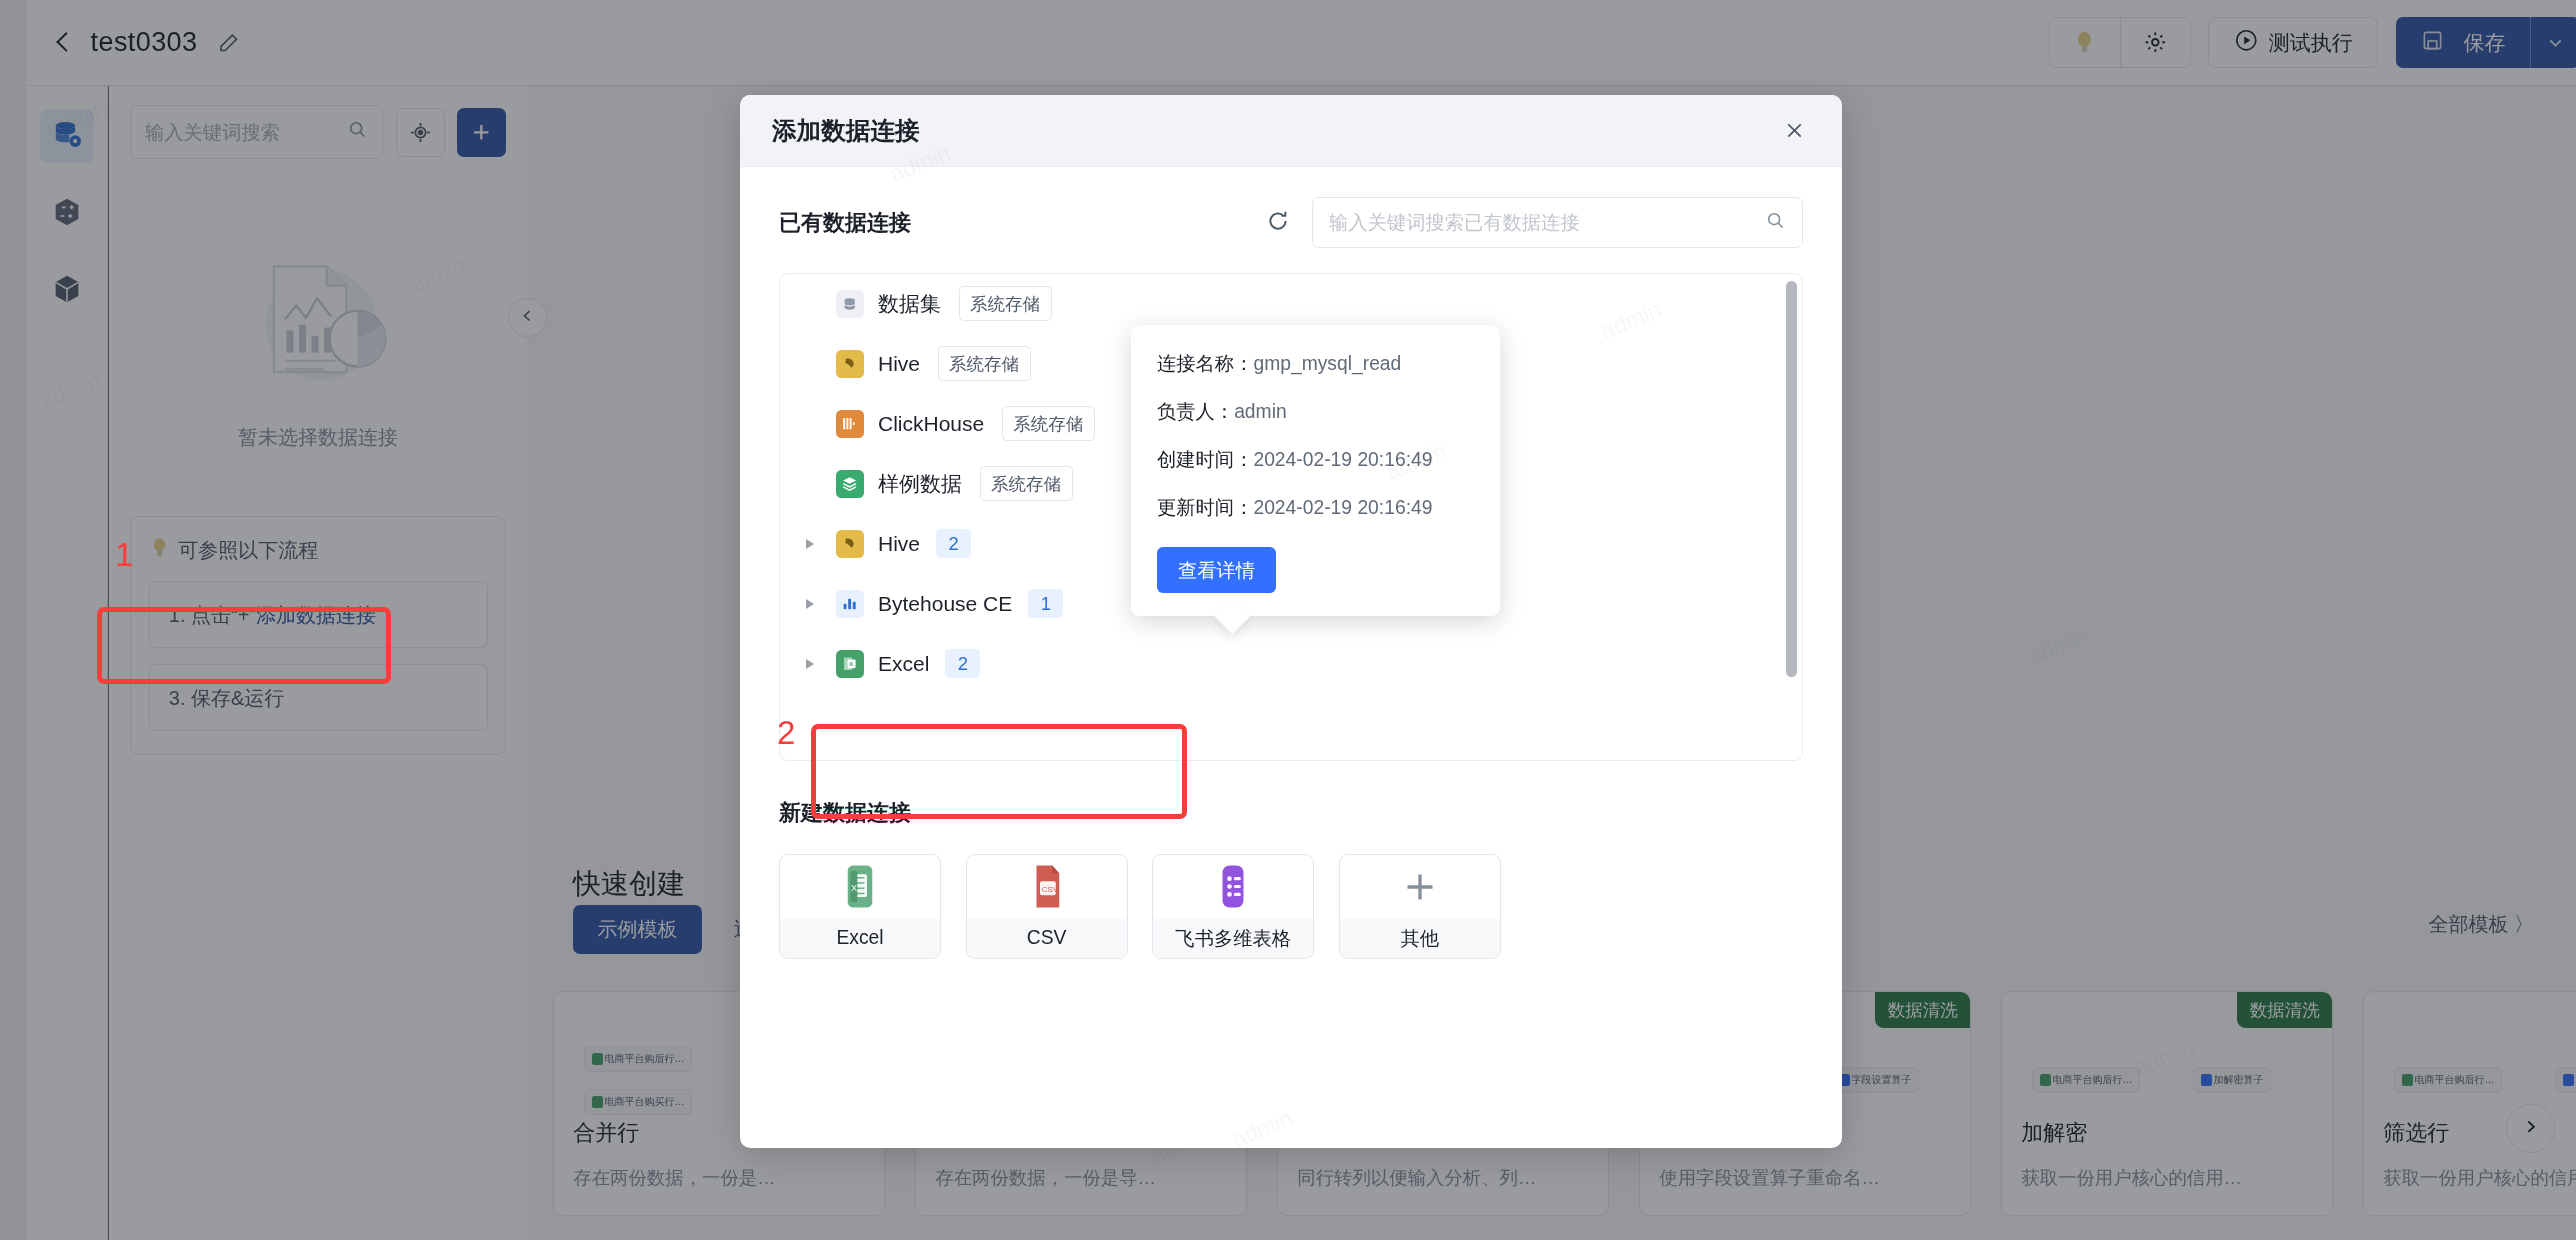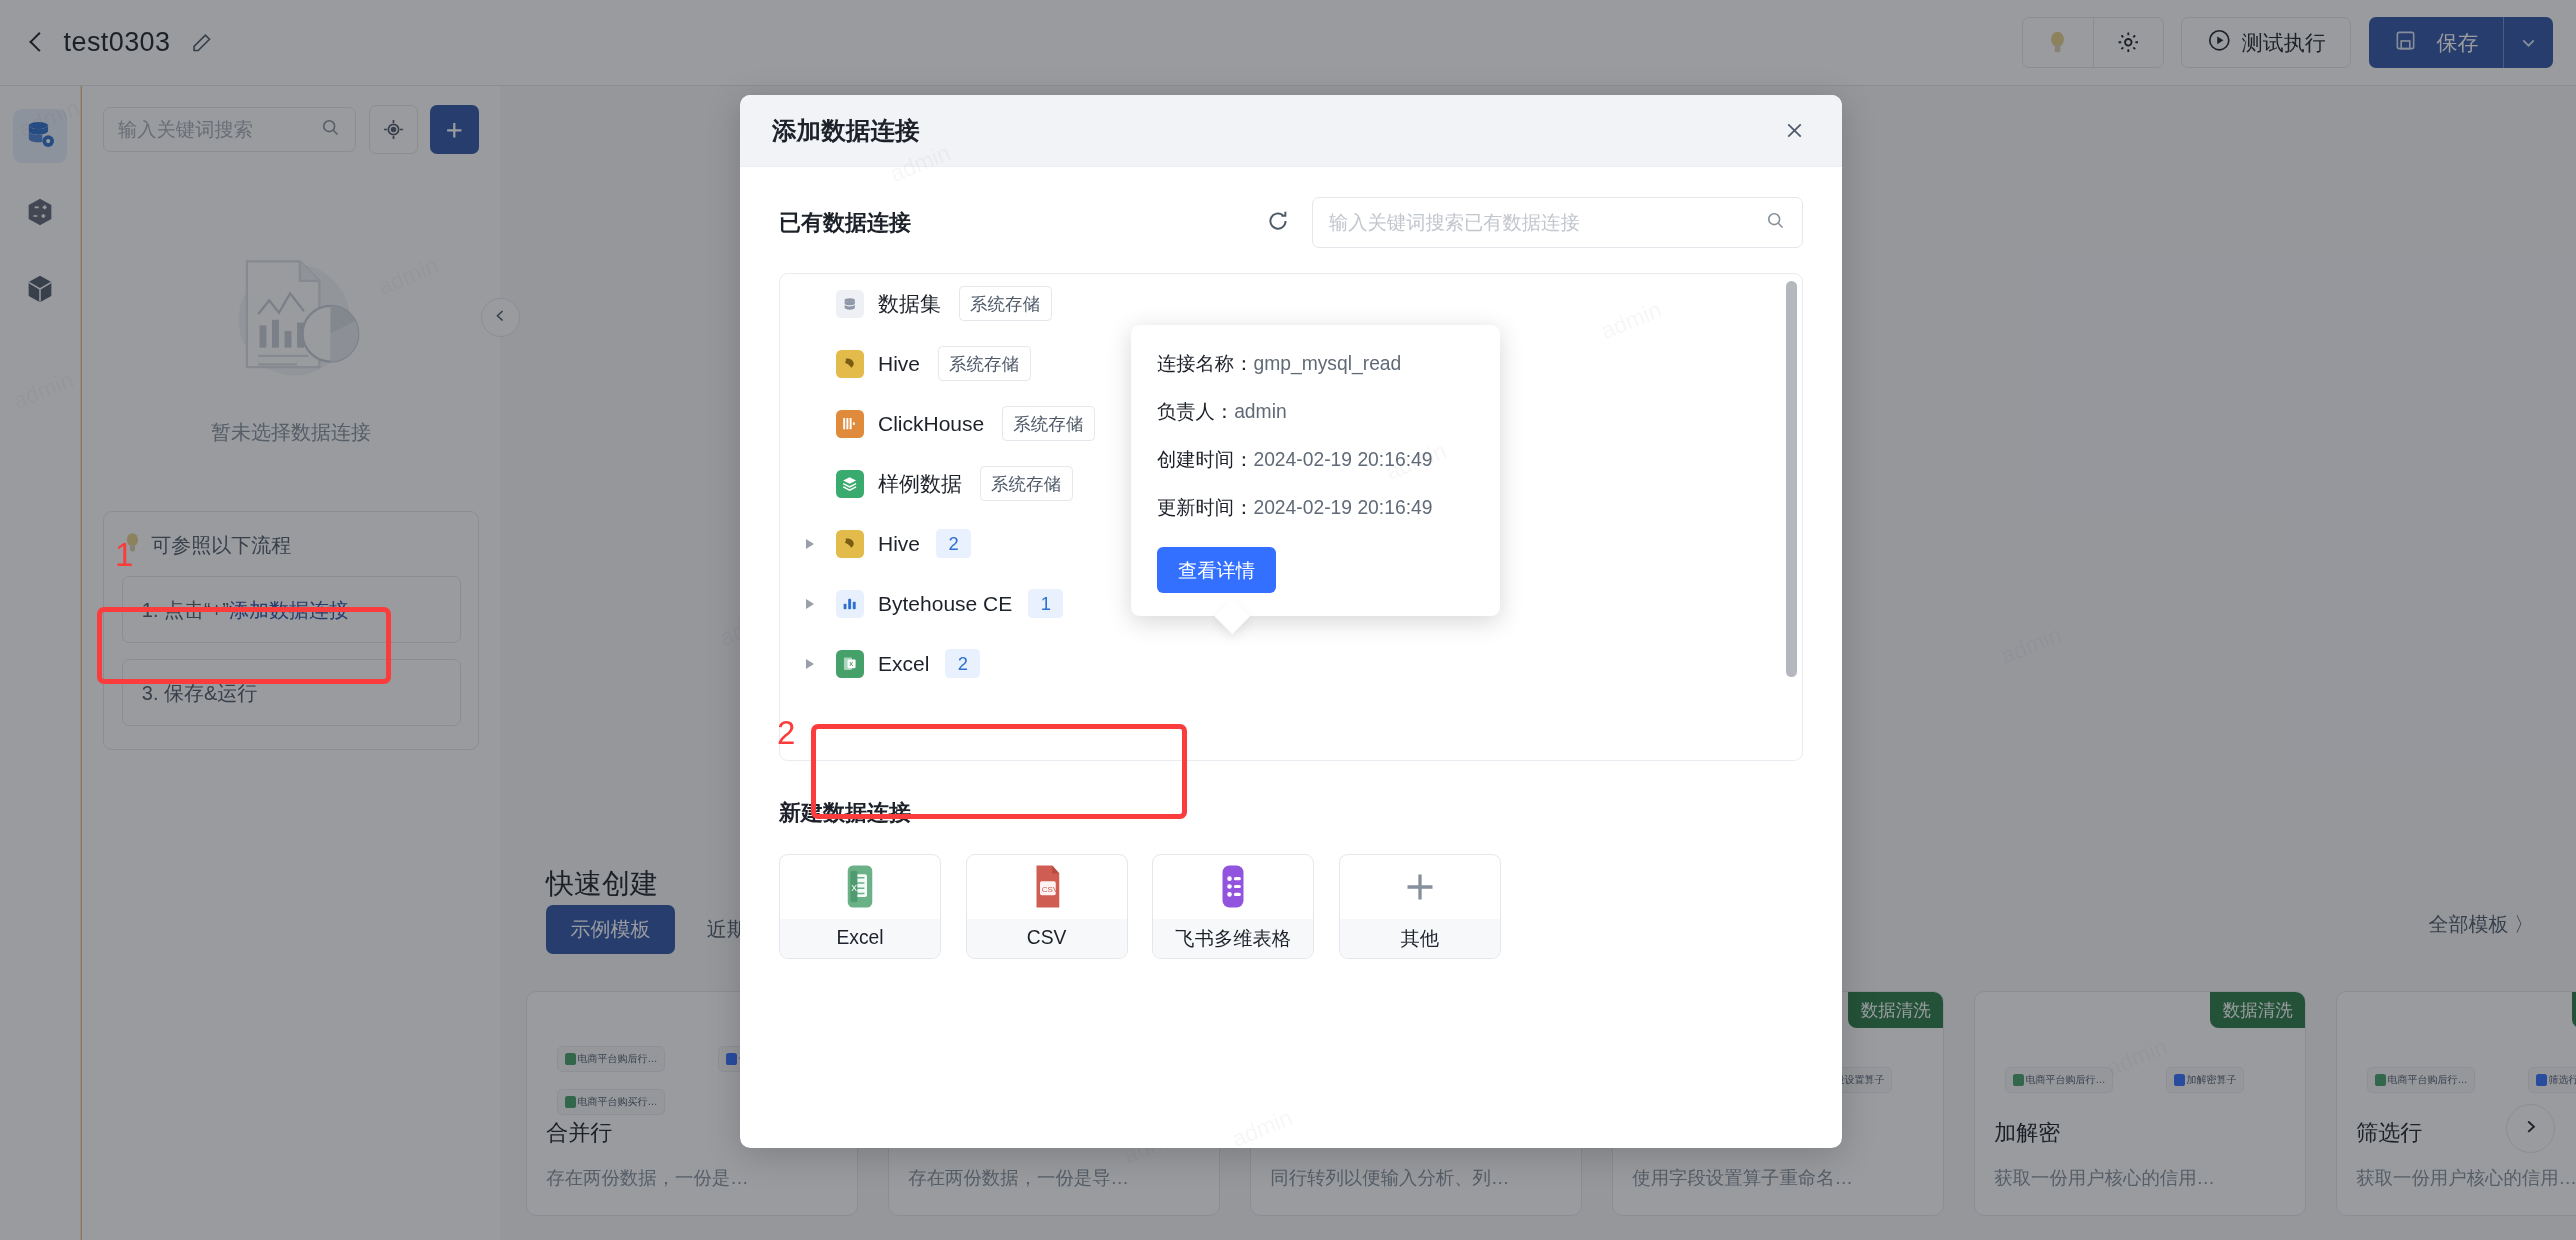--- a/index.html
+++ b/index.html
@@ -11,7 +11,7 @@
   #root { position: relative; width: 2576px; height: 1241px; }
 
   
-  .app { position: absolute; inset: 0; background: #fdba74; }
+  .app { position: absolute; inset: 0; background: #737373; margin-left: 27px; }
 
   .topbar {
     position: absolute; left: 0; top: 0; width: 2576px; height: 86px;

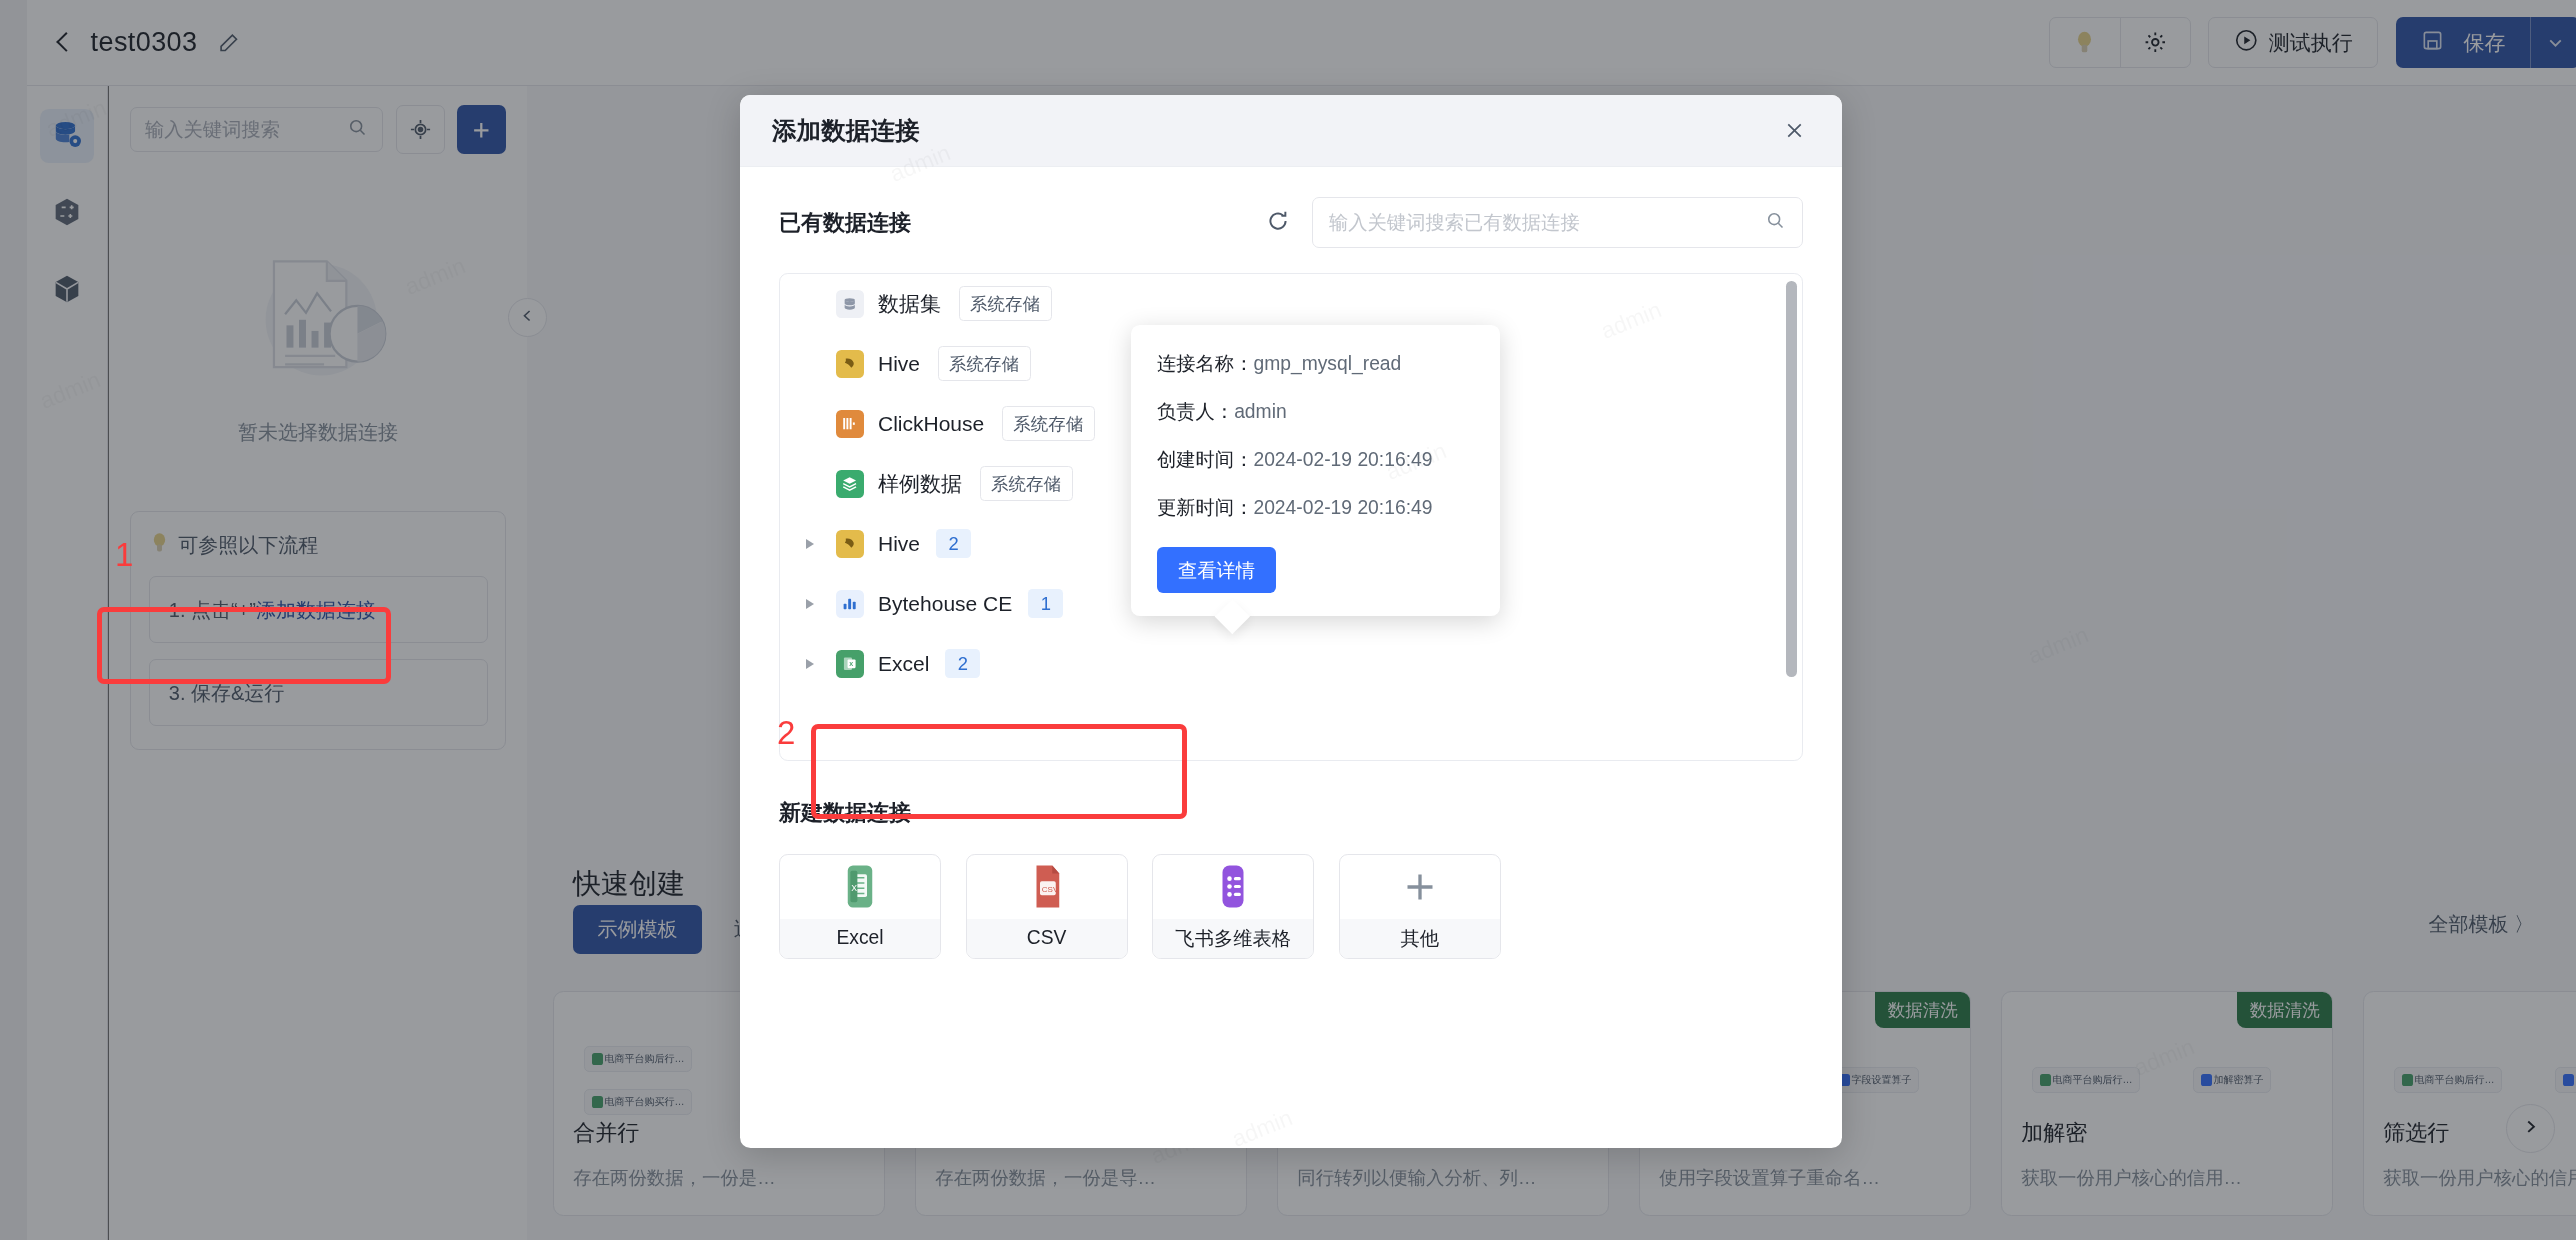--- a/index.html
+++ b/index.html
@@ -73,7 +73,7 @@
   }
   .lp-search-row { display: flex; align-items: center; gap: 12.3px; }
   .lp-search {
-    flex: 1; height: 45px; border: 0.9px solid #e5e6eb; border-radius: 7px;
+    flex: 1; height: 54px; border: 0.9px solid #e5e6eb; border-radius: 7px;
     display: flex; align-items: center; padding: 0 14px; color: #a9aeb8; font-size: 19.3px;
   }
   .lp-search .sico { margin-left: auto; }

